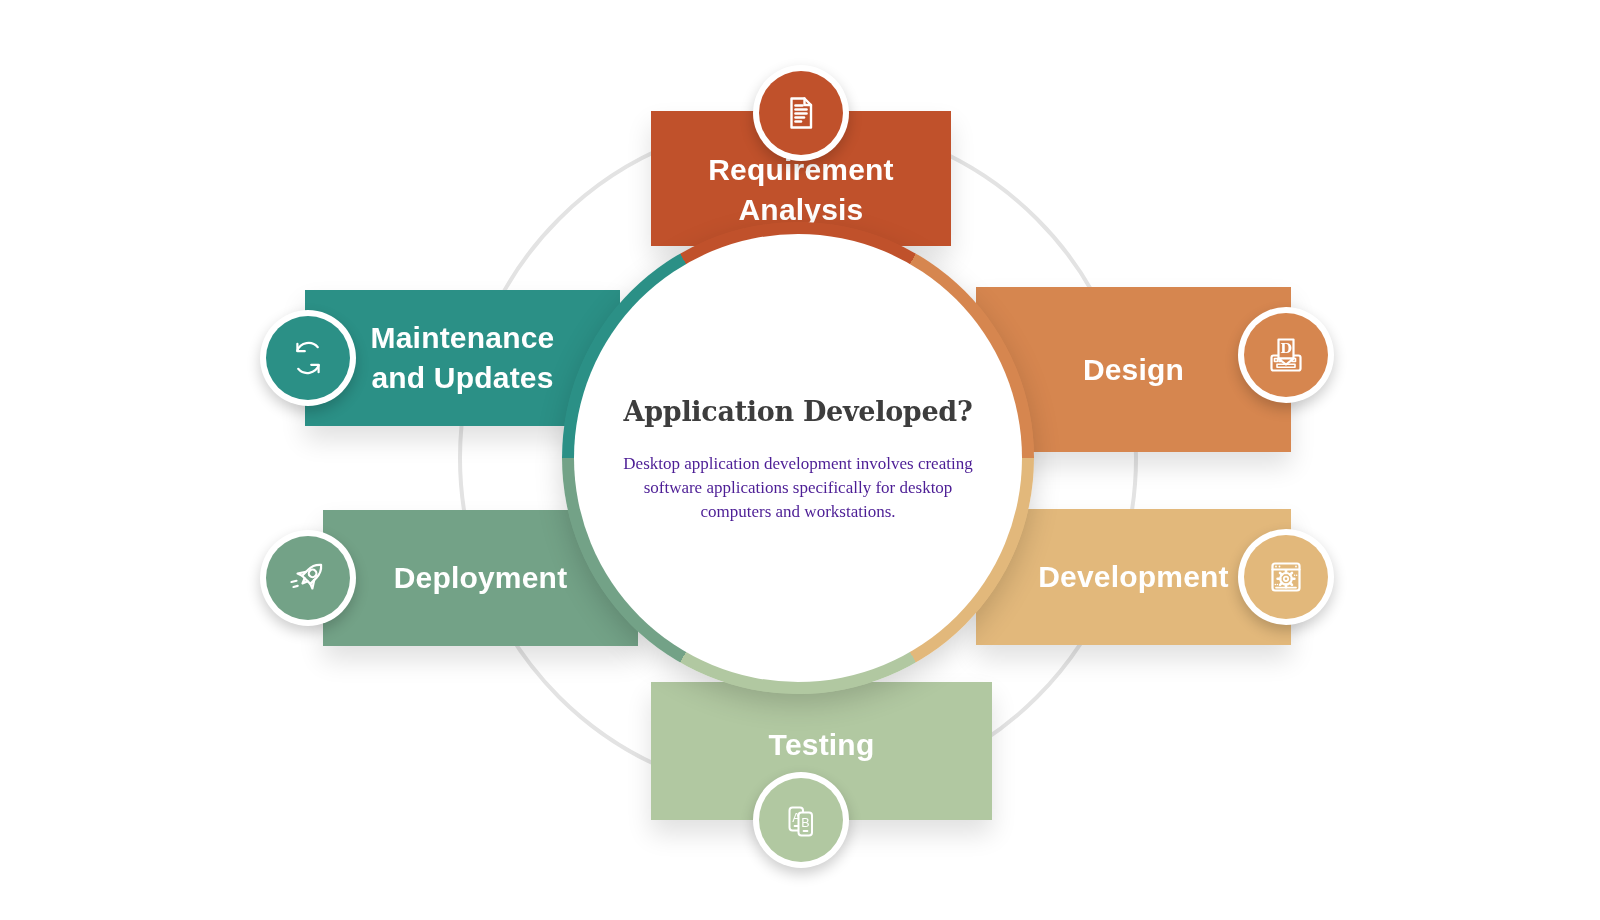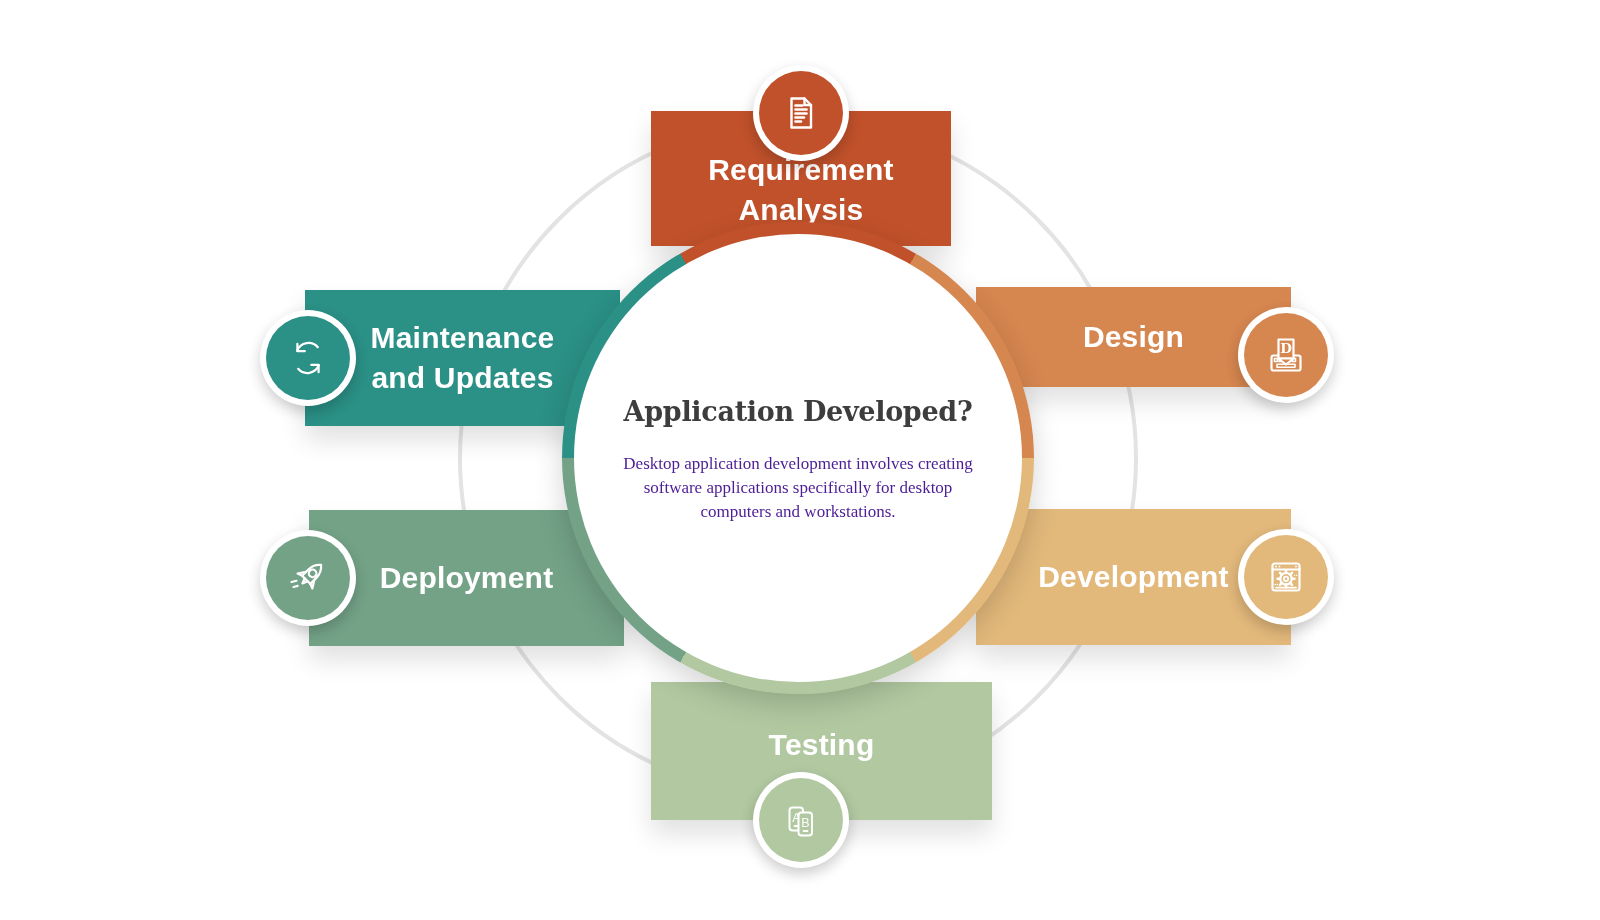--- a/index.html
+++ b/index.html
@@ -45,7 +45,7 @@
   .banner-bottom { left: 651px; top: 682px; width: 341px; height: 138px; padding-bottom: 12px; }
   .banner-maint  { left: 305px; top: 290px; width: 315px; height: 136px; }
   .banner-deploy { left: 309px; top: 510px; width: 315px; height: 136px; }
-  .banner-design { left: 976px; top: 287px; width: 315px; height: 100px; }
+  .banner-design { left: 976px; top: 287px; width: 315px; height: 165px; }
   .banner-dev    { left: 976px; top: 509px; width: 315px; height: 136px; }
   .banner-maint .banner-label { max-width: 185px; }
 

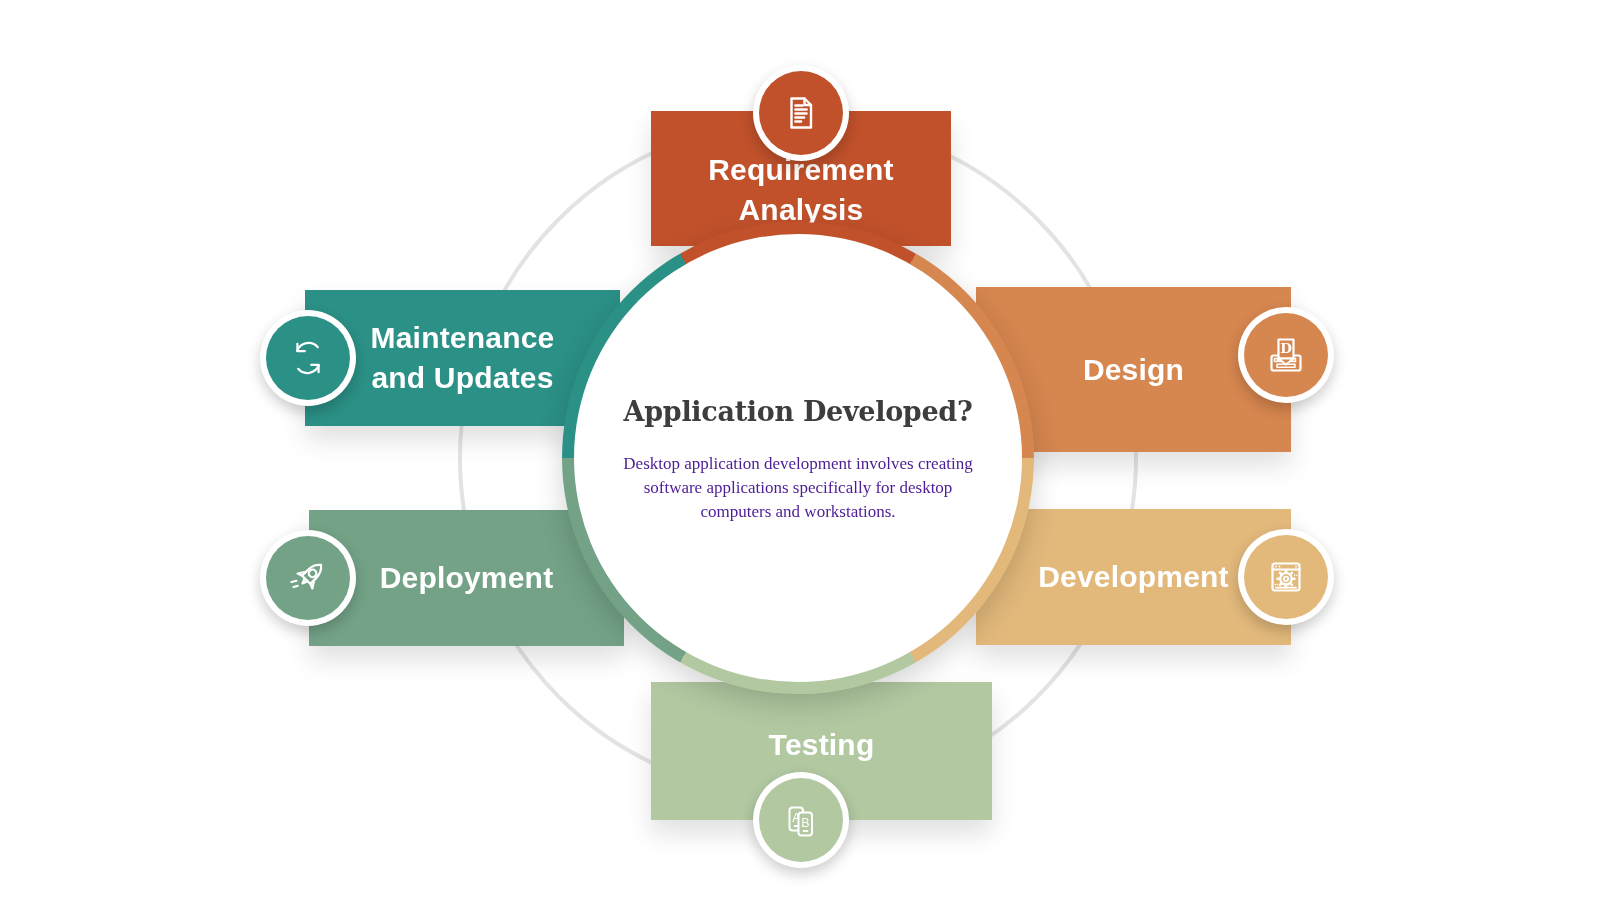--- a/index.html
+++ b/index.html
@@ -44,7 +44,7 @@
   .banner-top    { left: 651px; top: 111px; width: 300px; height: 135px; padding-top: 23px; }
   .banner-bottom { left: 651px; top: 682px; width: 341px; height: 138px; padding-bottom: 12px; }
   .banner-maint  { left: 305px; top: 290px; width: 315px; height: 136px; }
-  .banner-deploy { left: 309px; top: 510px; width: 315px; height: 136px; }
+  .banner-deploy { left: 323px; top: 510px; width: 315px; height: 136px; }
   .banner-design { left: 976px; top: 287px; width: 315px; height: 165px; }
   .banner-dev    { left: 976px; top: 509px; width: 315px; height: 136px; }
   .banner-maint .banner-label { max-width: 185px; }

